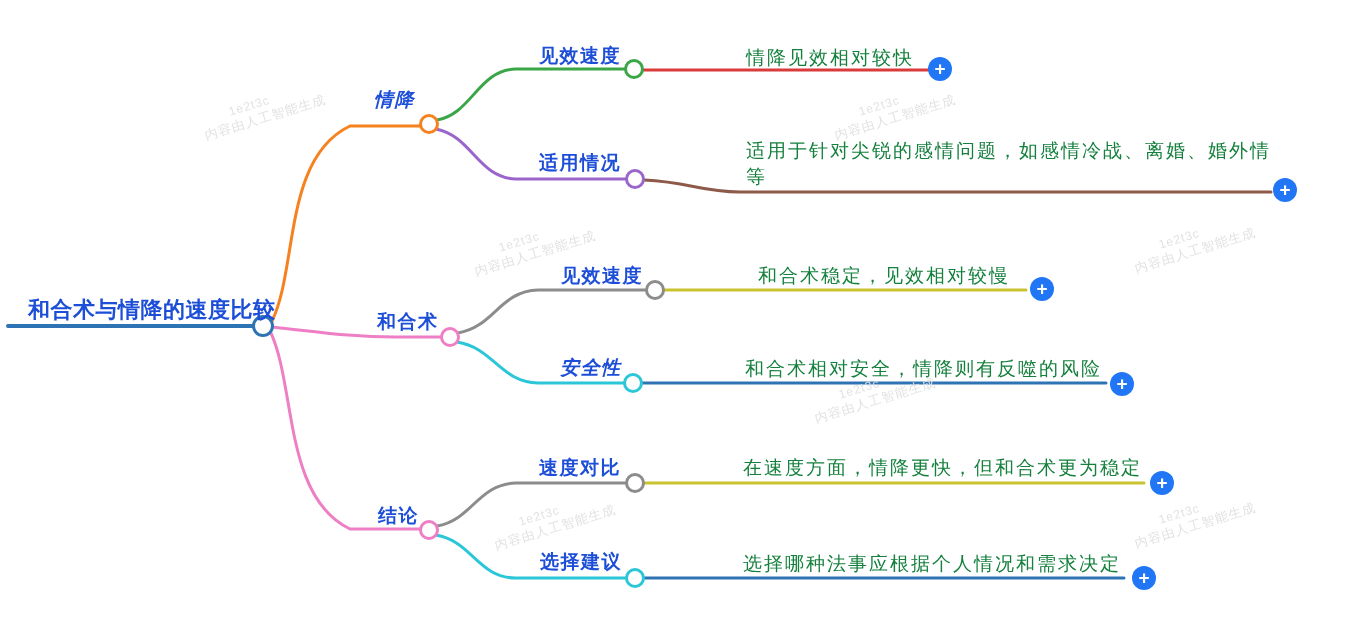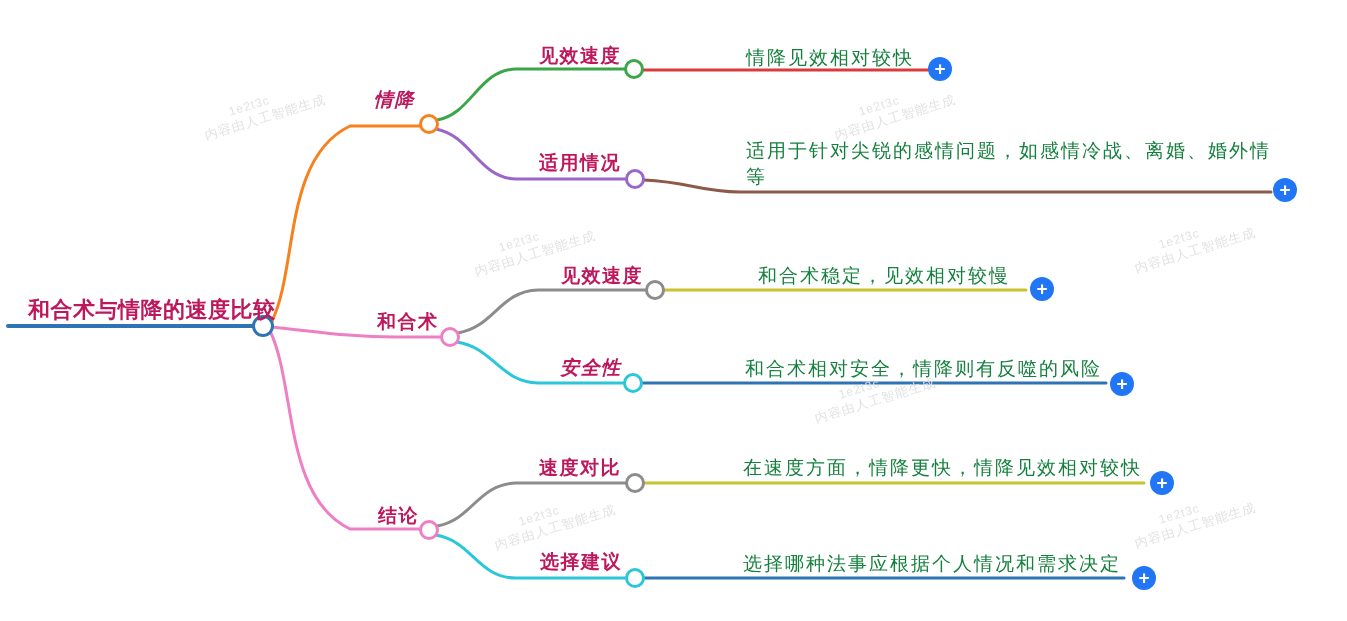--- a/index.html
+++ b/index.html
@@ -11,7 +11,7 @@
   #wires{position:absolute;left:0;top:0;width:1347px;height:621px;}
   .abs{position:absolute;}
   .node-label{
-    font-weight:bold;color:#be185d;font-size:19px;line-height:22px;
+    font-weight:bold;color:#1d4ed8;font-size:19px;line-height:22px;
     letter-spacing:1.5px;white-space:nowrap;cursor:default;
   }
   .root-label{font-size:22px;letter-spacing:0.5px;}

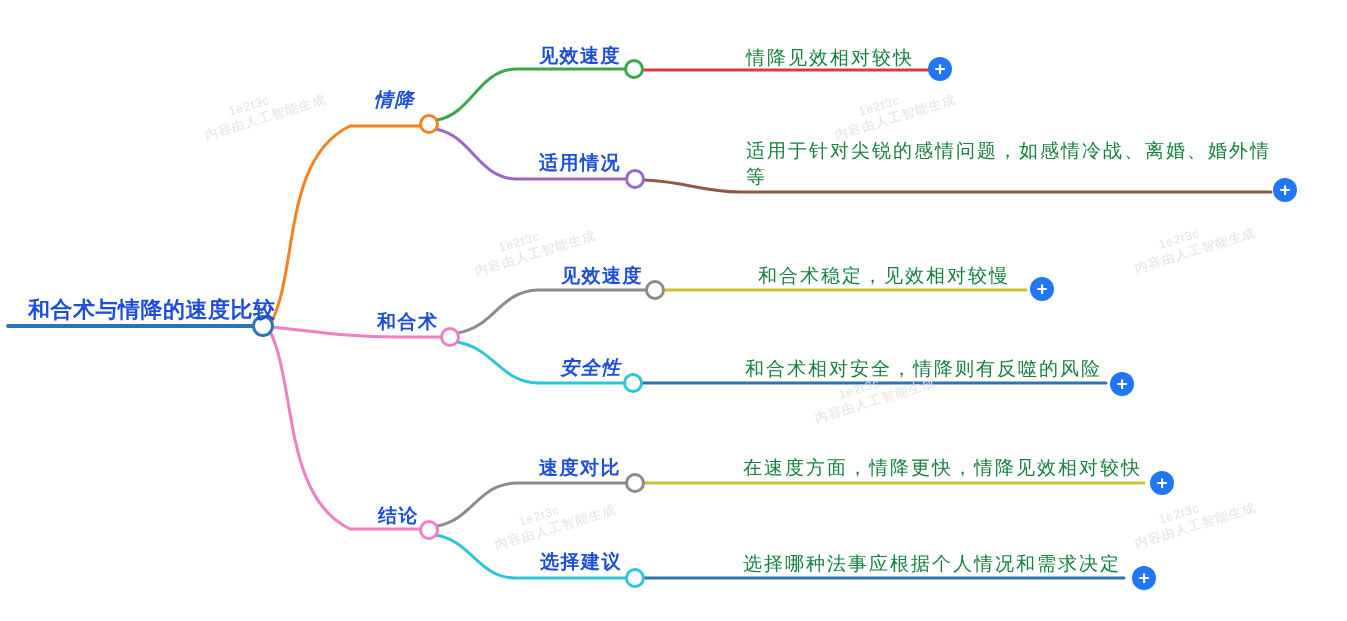--- a/index.html
+++ b/index.html
@@ -91,7 +91,7 @@
 
 <div class="abs node-label" style="left:378px;top:505px;">结论</div>
 <div class="abs node-label" style="left:539px;top:457px;">速度对比</div>
-<div class="abs leaf-text" style="left:743px;top:455px;">在速度方面，情降更快，情降见效相对较快</div>
+<div class="abs leaf-text" style="left:743px;top:455px;">在速度方面，情降更快，但和合术更为稳定</div>
 <div class="abs plus-btn" style="left:1150px;top:471px;">+</div>
 
 <div class="abs node-label" style="left:540px;top:551px;">选择建议</div>

